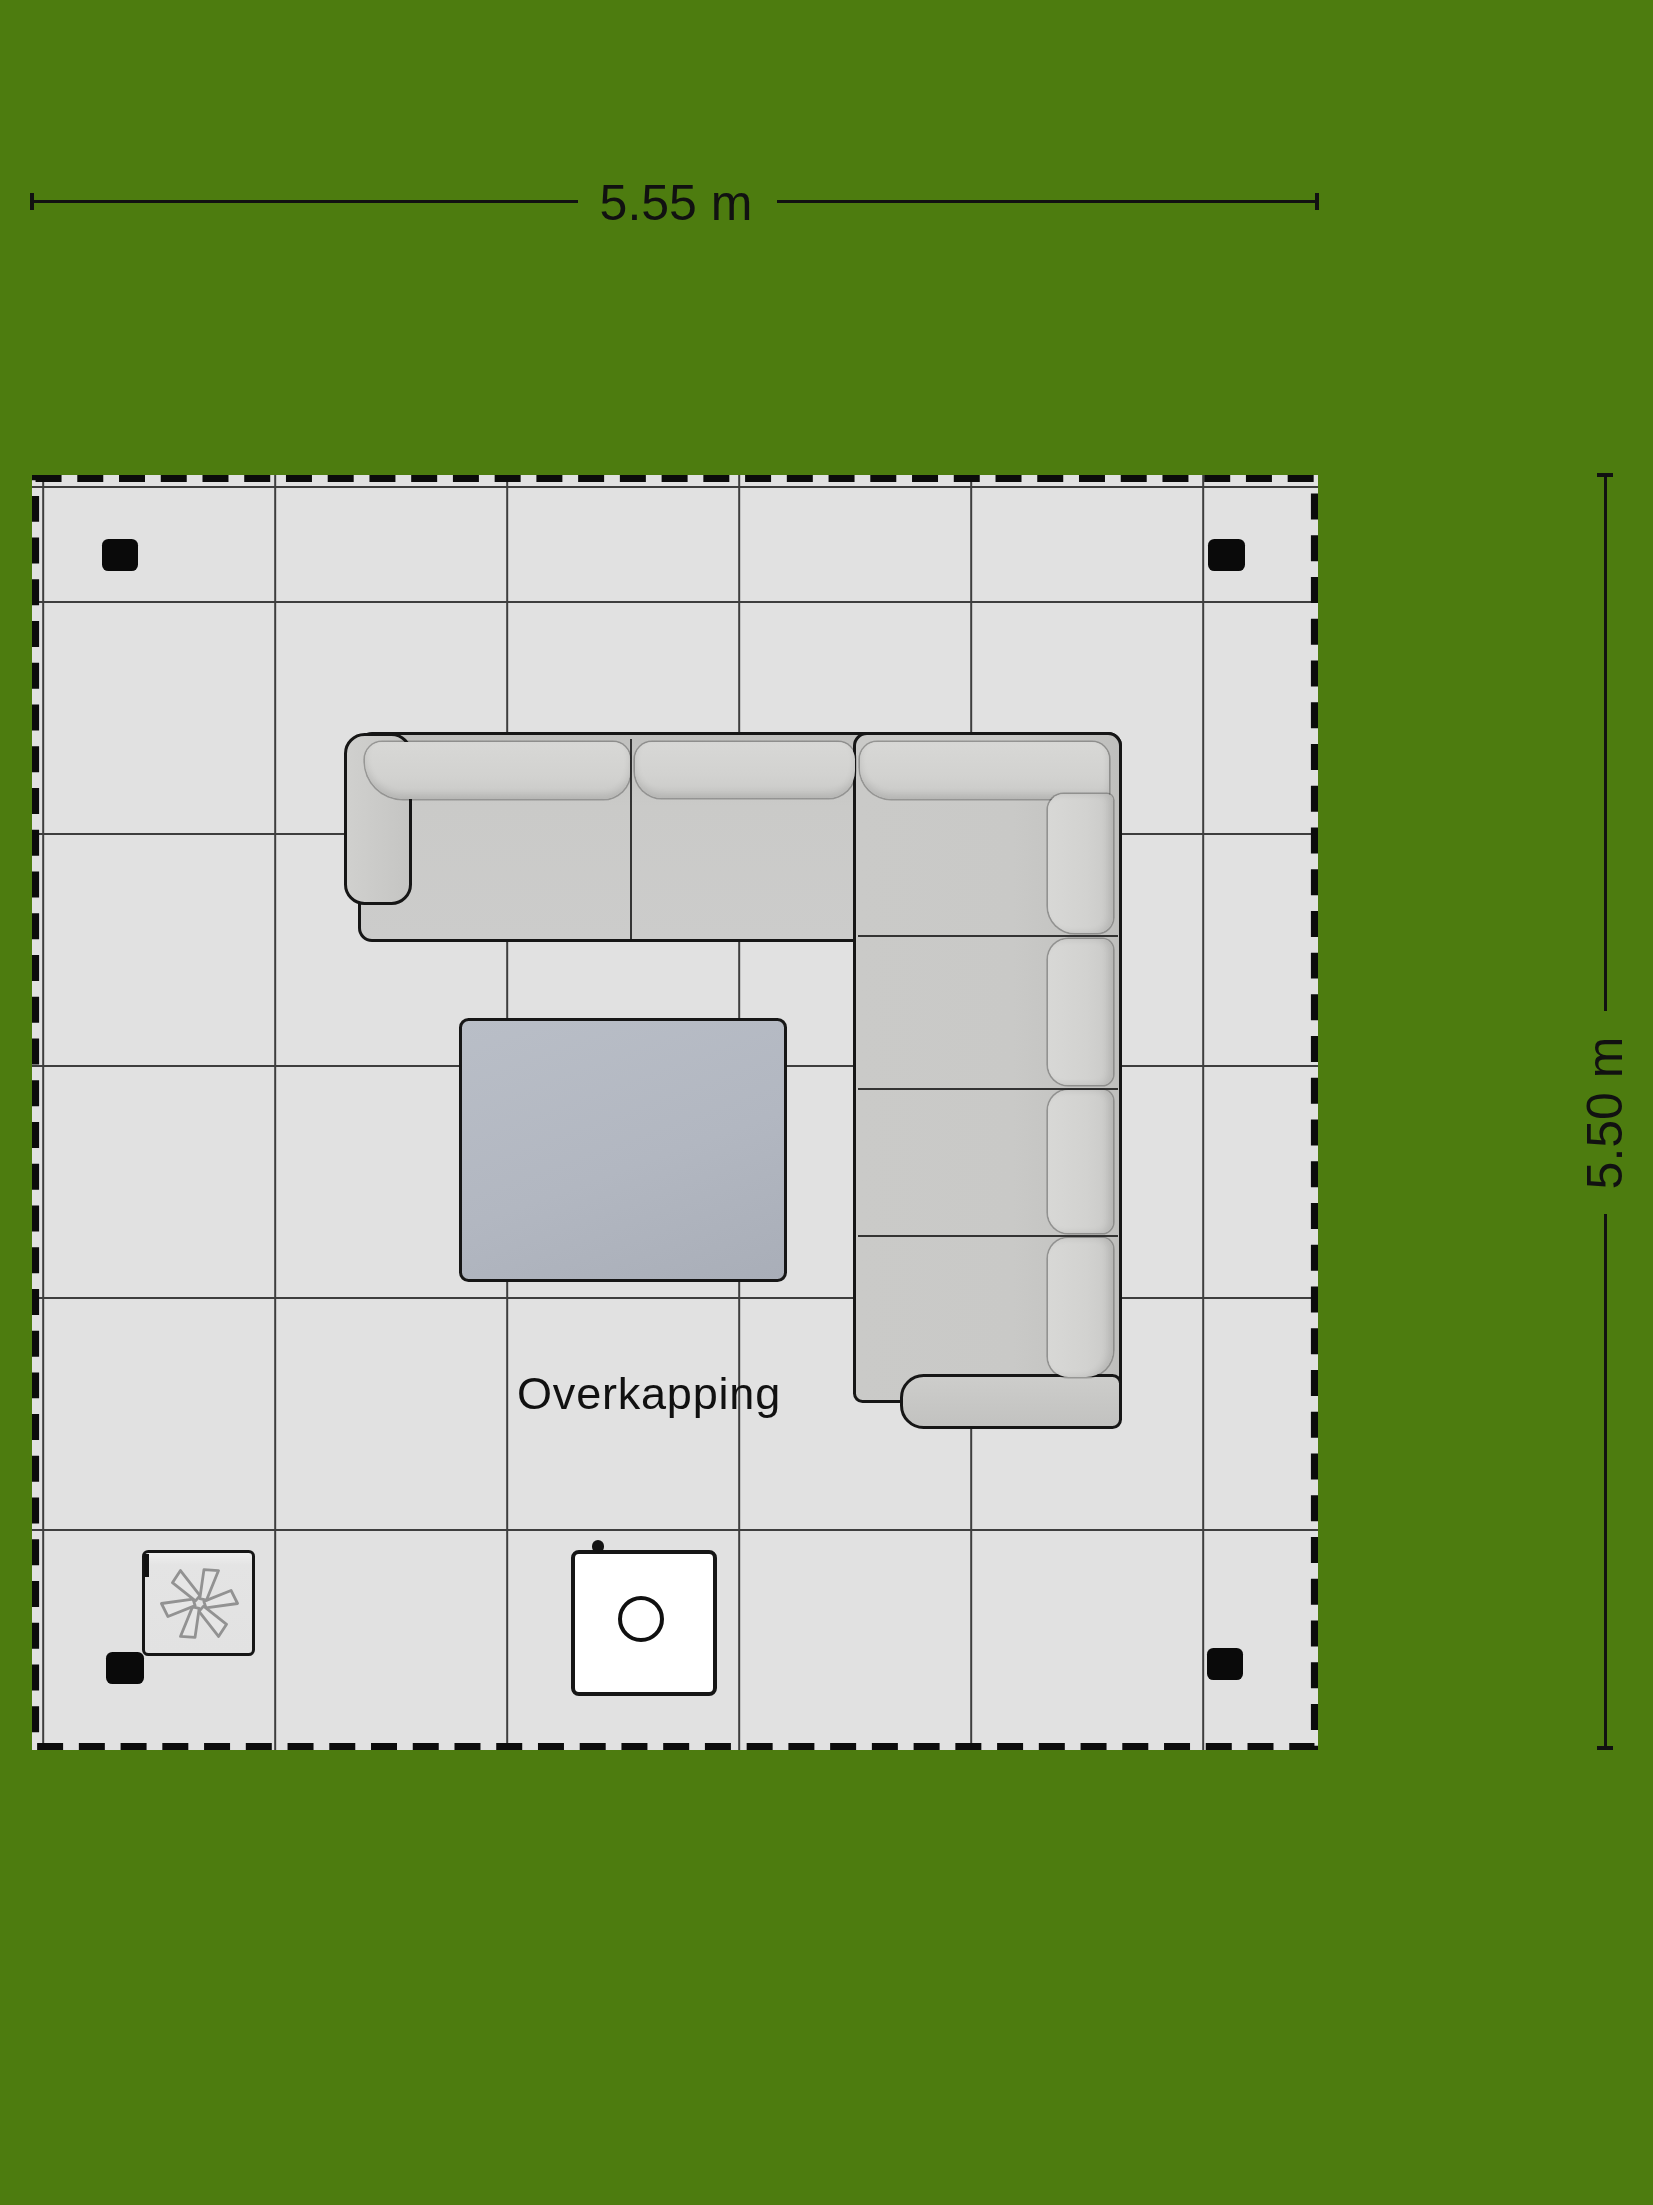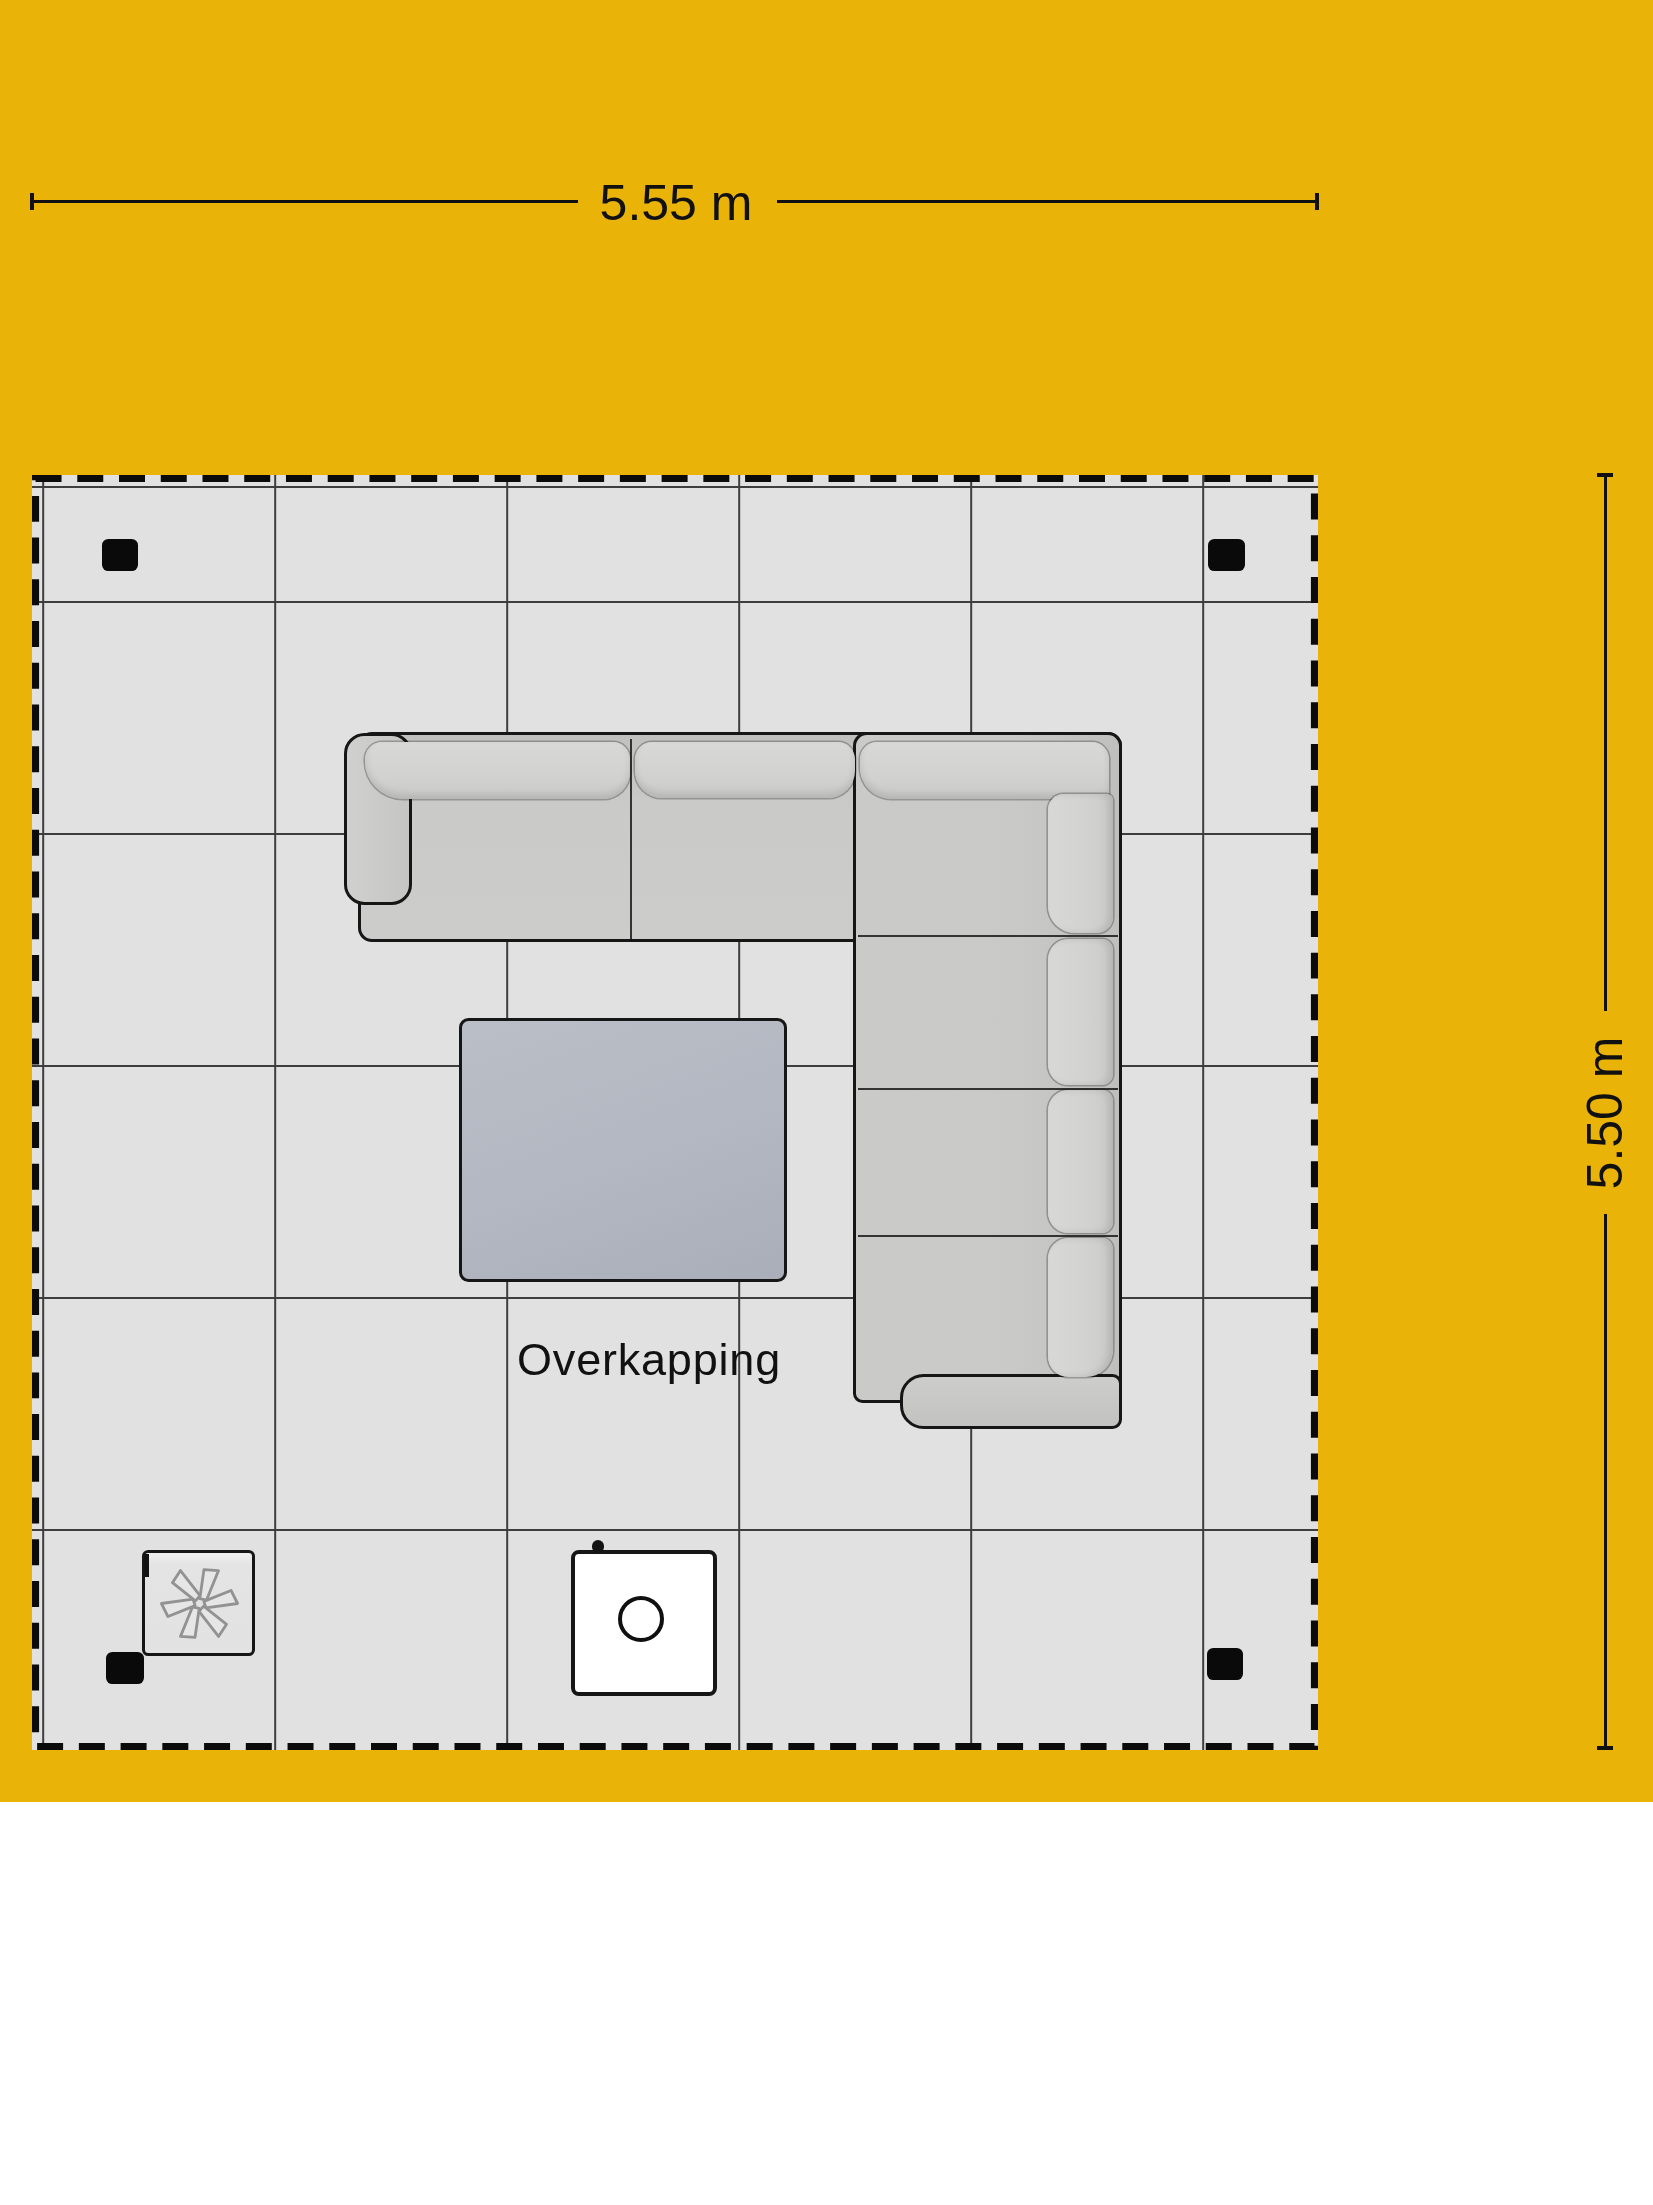--- a/index.html
+++ b/index.html
@@ -5,8 +5,8 @@
   html,body{margin:0;padding:0;background:#ffffff;}
   .plan{
     position:relative;
-    width:1654px;height:1802px;
-    background:#eab308;
+    width:1654px;height:2205px;
+    background:#4d7c0f;
     font-family:"Liberation Sans", sans-serif;
     overflow:hidden;
   }

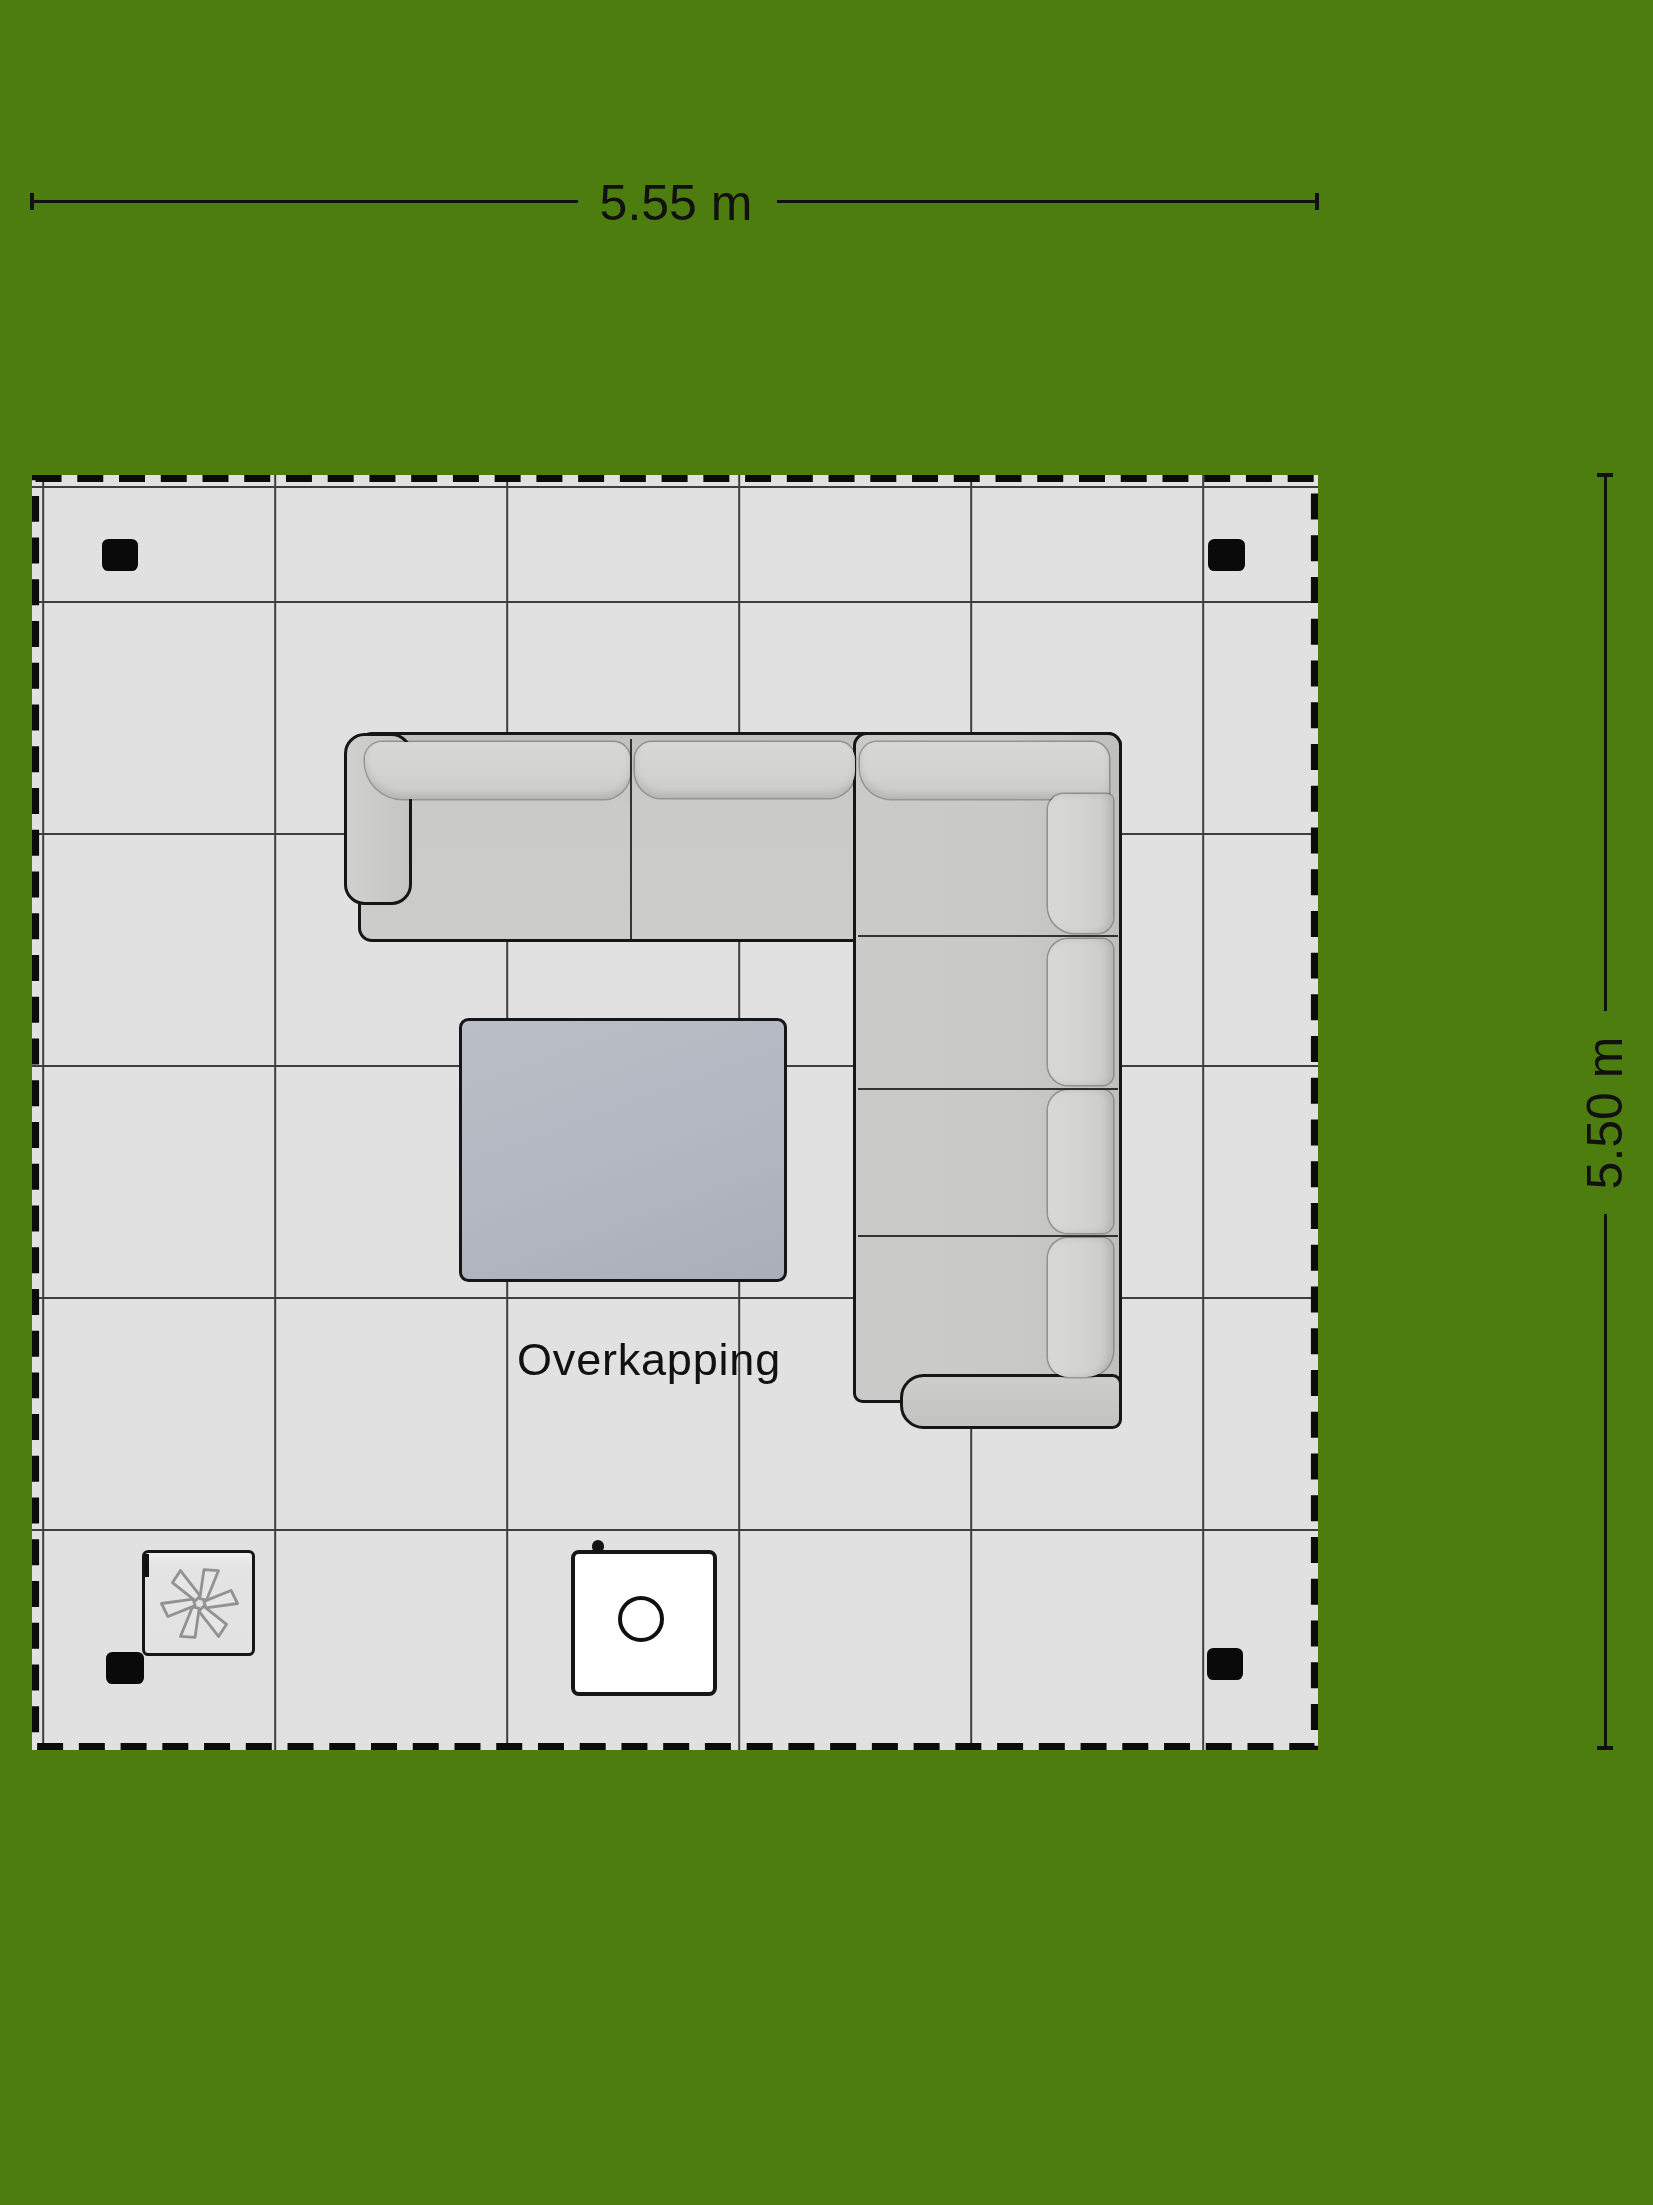--- a/index.html
+++ b/index.html
@@ -65,7 +65,7 @@
   .post{position:absolute;background:var(--c-post,#0a0a0a);border-radius:6.3px;}
   
   .room-label{
-    position:absolute;left:649px;top:1334px;transform:translateX(-50%);
+    position:absolute;left:649px;top:1368px;transform:translateX(-50%);
     font-size:45px;color:var(--c-text,#111);letter-spacing:0.8px;white-space:nowrap;
   }
 </style>

